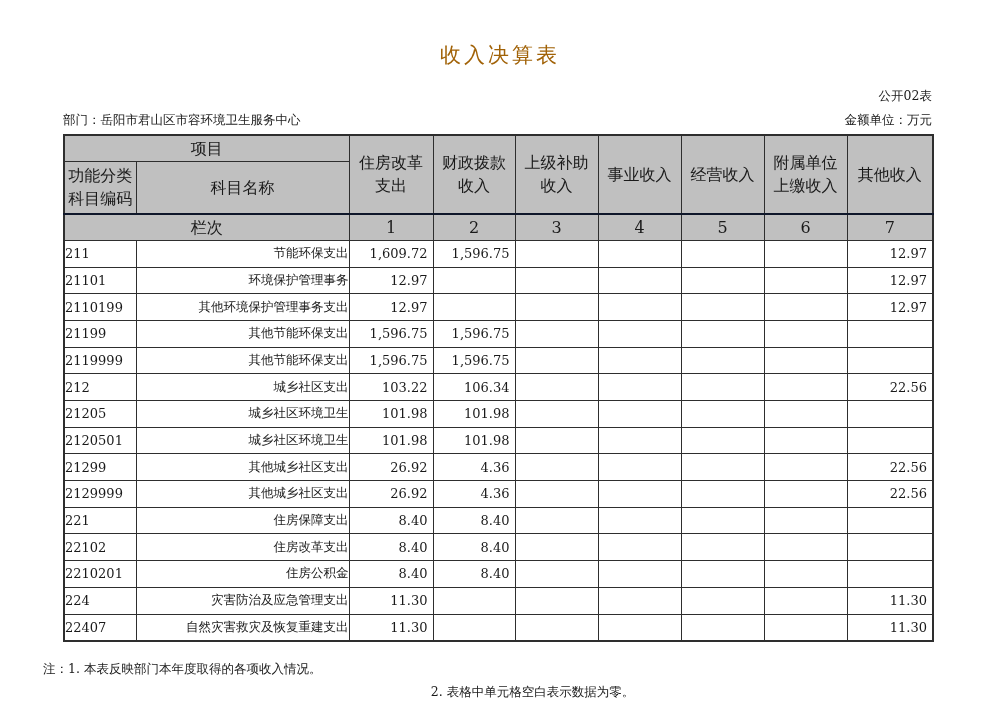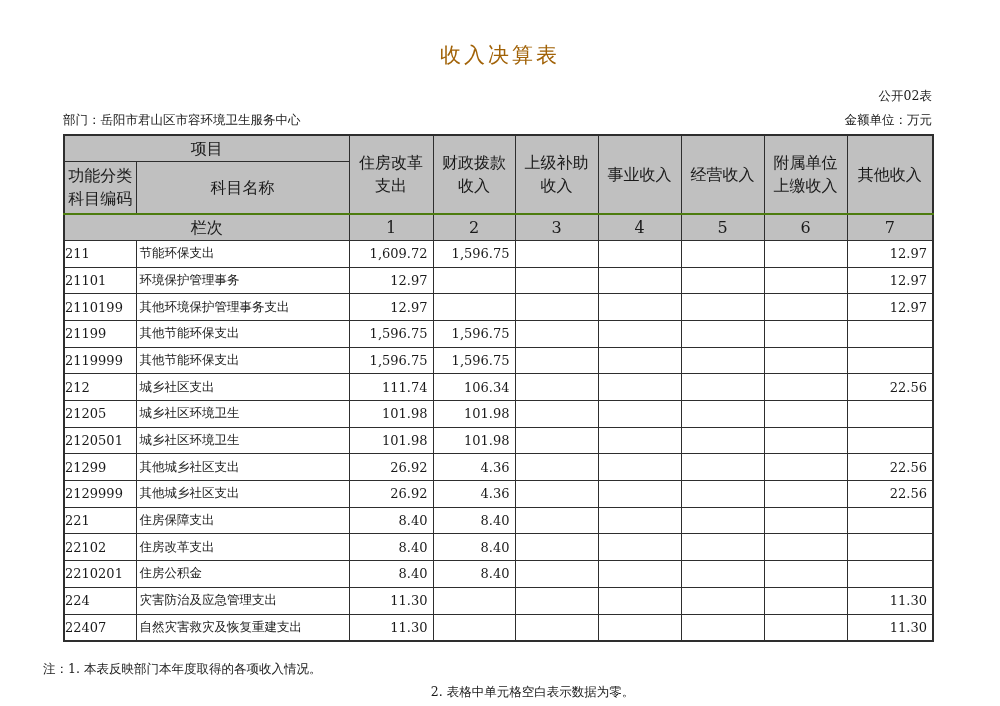--- a/index.html
+++ b/index.html
@@ -53,7 +53,7 @@
   }
   tr.project-row th { height: 20px; }
   tr.subhead-row th { height: 52px; }
-  tr.lanci-row th { height: 23px; border-top: 2px solid #4d7c0f; }
+  tr.lanci-row th { height: 23px; border-top: 2px solid #0f172a; }
   tbody td {
     height: 26.7px;
     font-size: 13px;

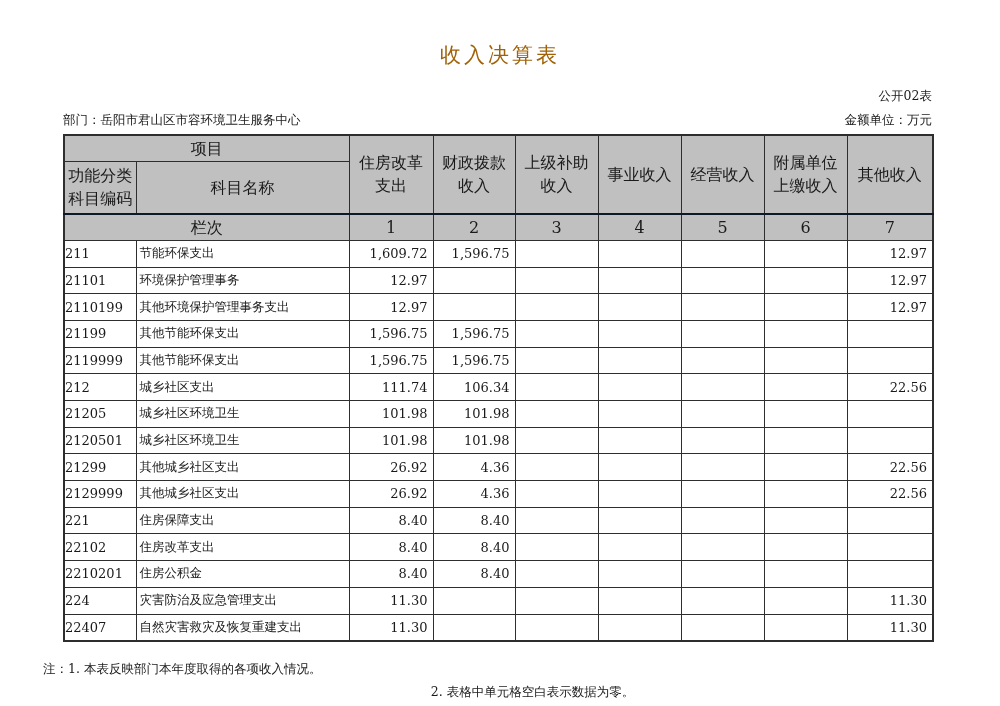--- a/index.html
+++ b/index.html
@@ -61,7 +61,7 @@
     vertical-align: middle;
   }
   tbody td.code { text-align: left; }
-  tbody td.name { text-align: left; padding-left: 3px; font-size: 12.5px; }
+  tbody td.name { text-align: right; padding-left: 3px; font-size: 12.5px; }
   tbody td.num  { text-align: right; padding-right: 5px; }
 
   .notes { margin: 15px 0 0 43px; font-size: 12.5px; line-height: 1.85; }

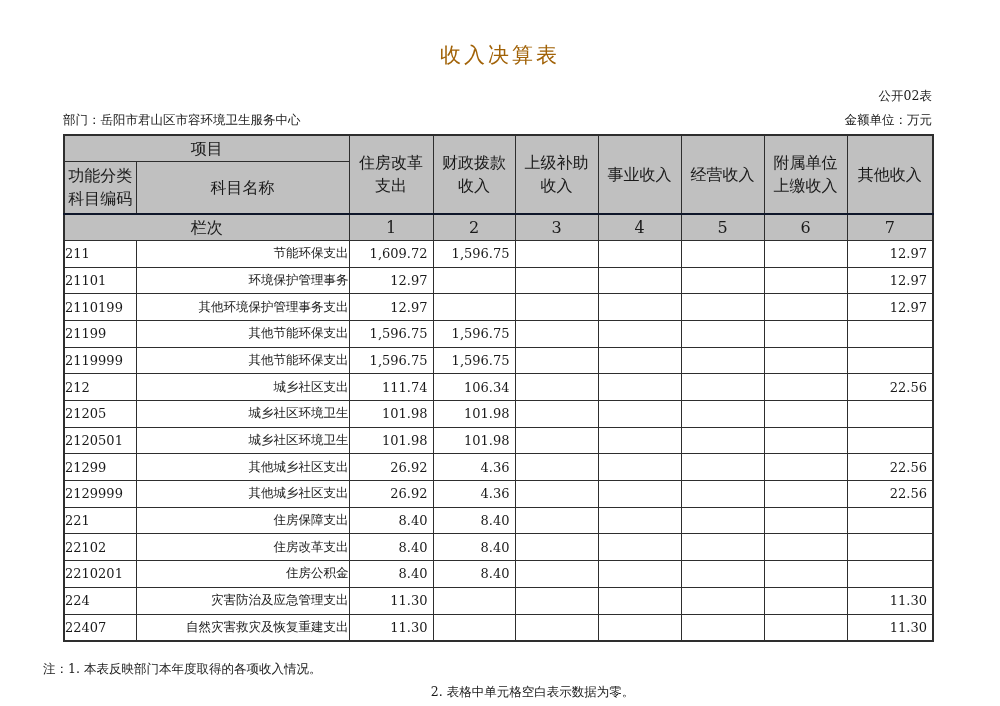--- a/index.html
+++ b/index.html
@@ -178,7 +178,7 @@
         <tr>
           <td class="code">212</td>
           <td class="name">城乡社区支出</td>
-          <td class="num">111.74</td>
+          <td class="num">103.22</td>
           <td class="num">106.34</td>
           <td class="num"></td>
           <td class="num"></td>

